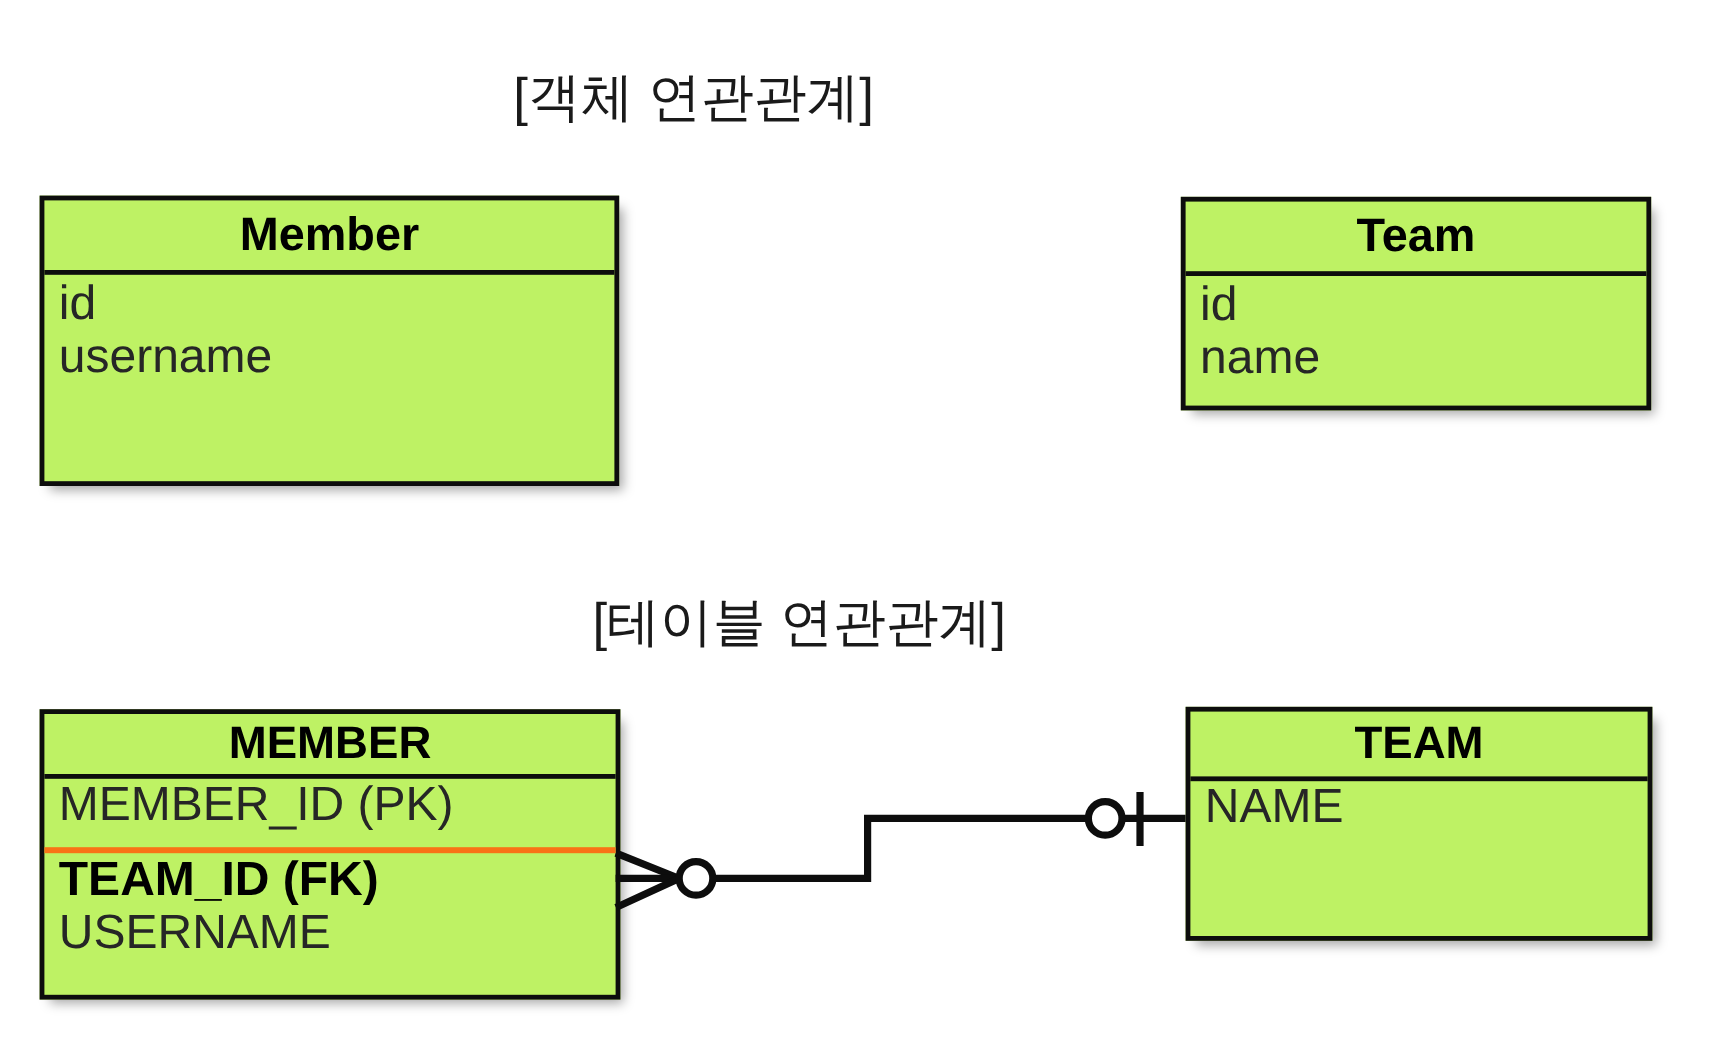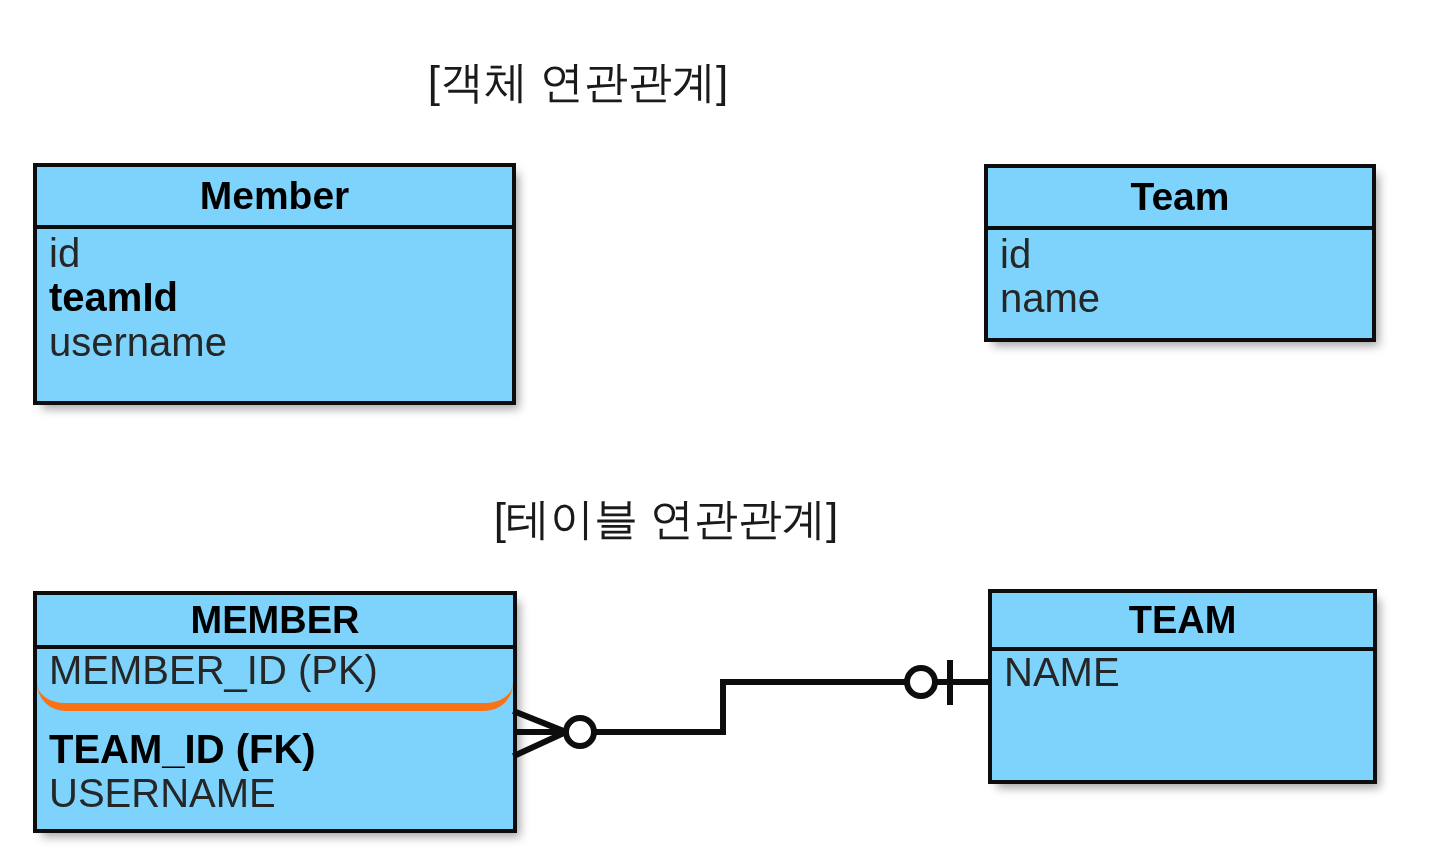--- a/index.html
+++ b/index.html
@@ -37,7 +37,7 @@
   
   .entity {
     position: absolute;
-    background: #7dd3fc;
+    background: #bef264;
     border: 4px solid #0d0d0d;
     box-sizing: border-box;
     box-shadow: 6px 7px 9px -3px rgba(0,0,0,0.35);

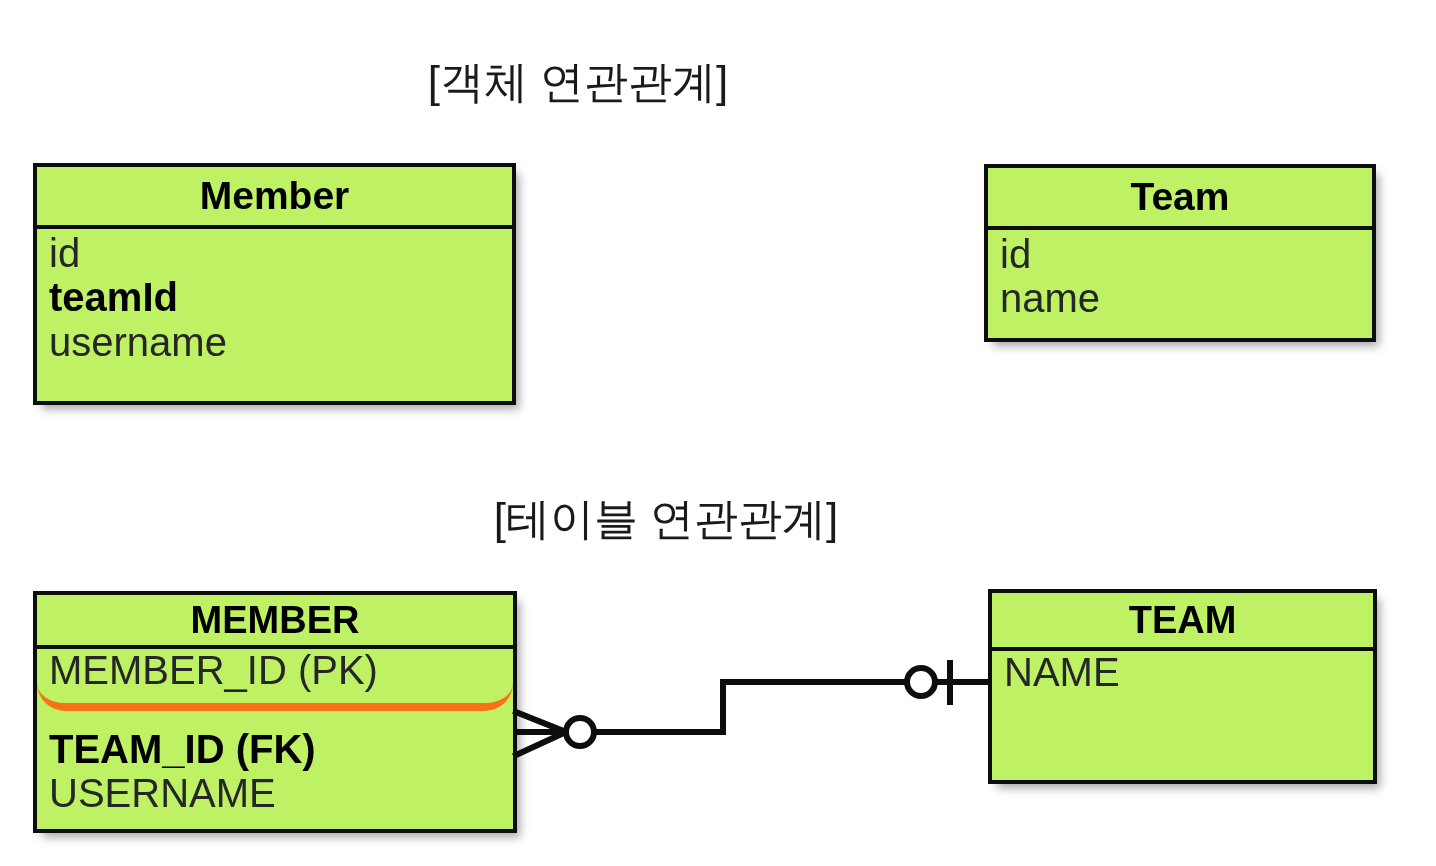--- a/index.html
+++ b/index.html
@@ -127,7 +127,6 @@
     <div class="entity-header">Member</div>
     <div class="entity-section">
       <div class="attr">id</div>
-      <div class="attr pk-bold">teamId</div>
       <div class="attr">username</div>
     </div>
   </div>

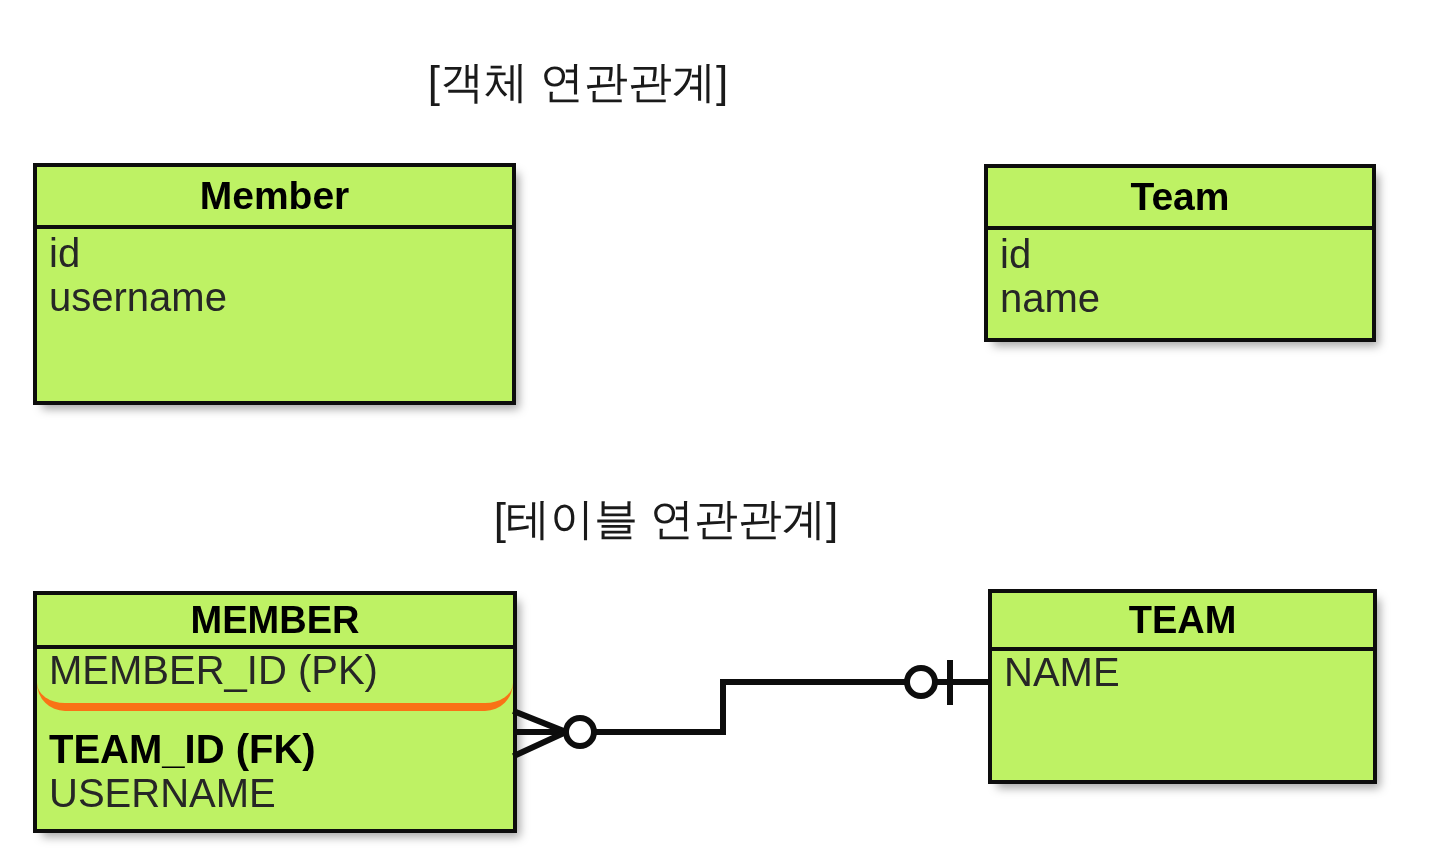--- a/index.html
+++ b/index.html
@@ -60,8 +60,7 @@
     flex-direction: column;
   }
   .entity-section.divided {
-    border-bottom: 8px solid #f97316;
-    border-radius: 28px;
+    border-bottom: 5px solid #f97316;
   }
   .attr {
     white-space: nowrap;

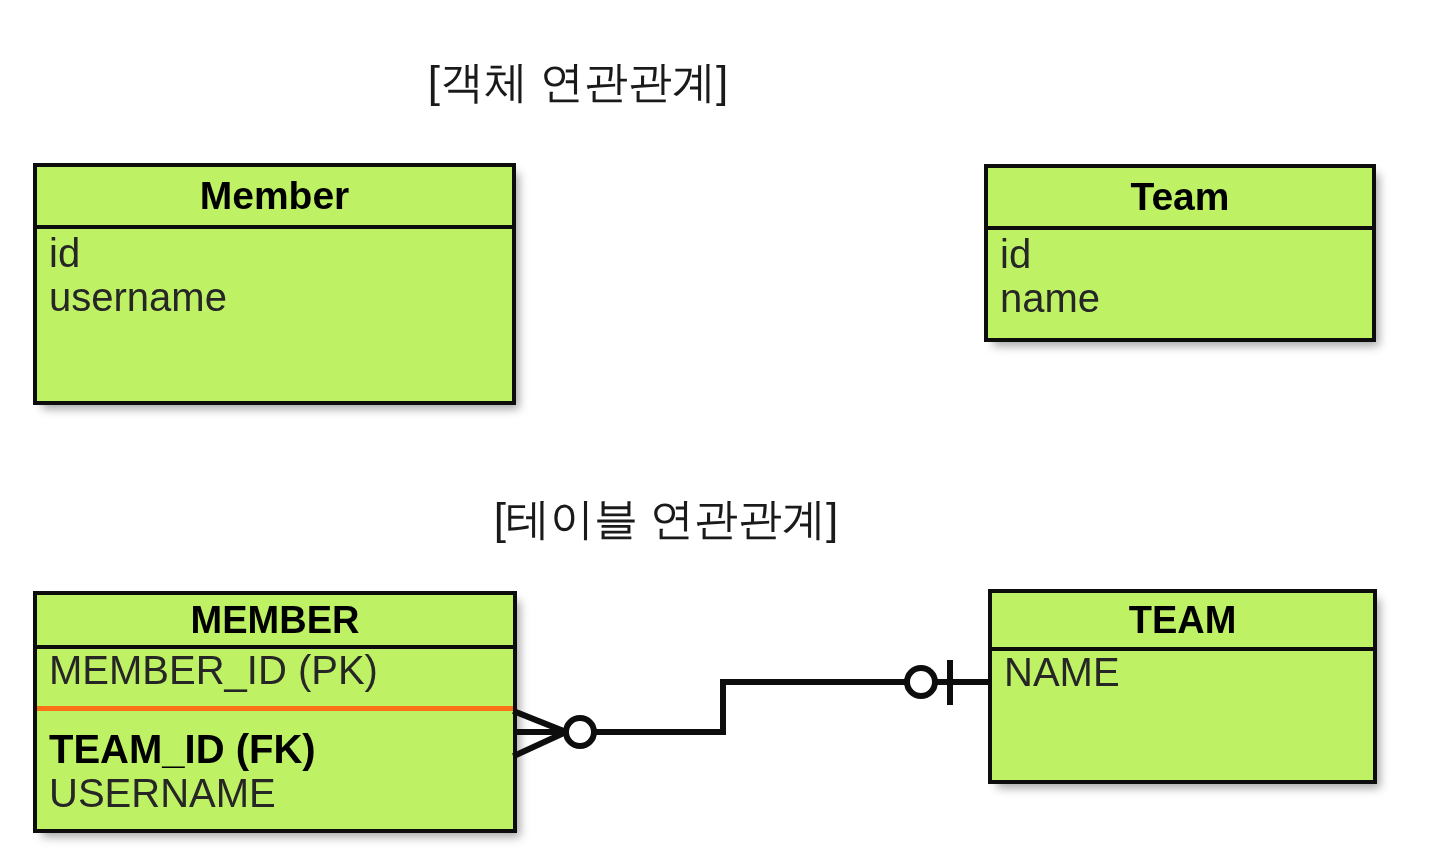--- a/index.html
+++ b/index.html
@@ -94,7 +94,7 @@
   #box-member-table .entity-header { height: 54px; font-size: 38px; }
   #box-member-table .attr { font-size: 40px; }
   #box-member-table .sect-pk   { height: 62px; }
-  #box-member-table .sect-rest { height: 118px; padding-top: 16px; }
+  #box-member-table .sect-rest { height: 118px; padding-top: 0; }
   #box-member-table .sect-rest .attr { margin: 1px 0; }
 
   #box-team-table {

